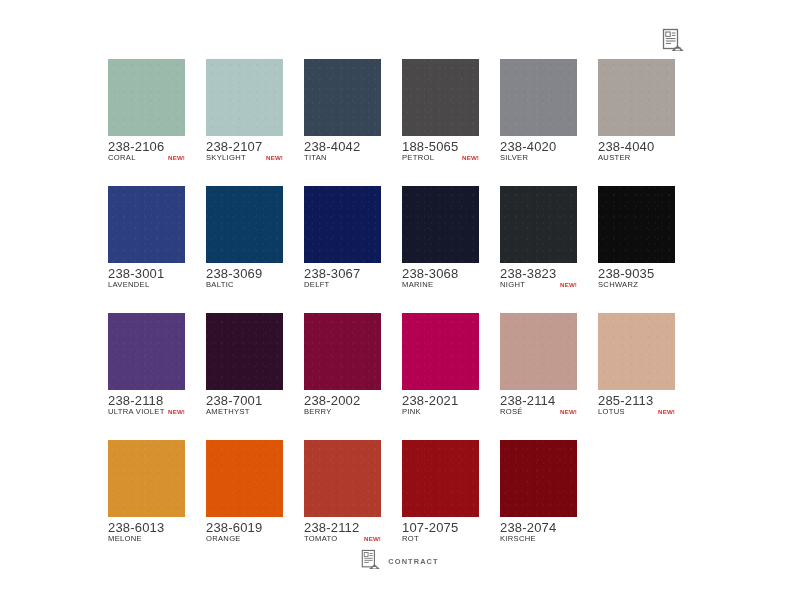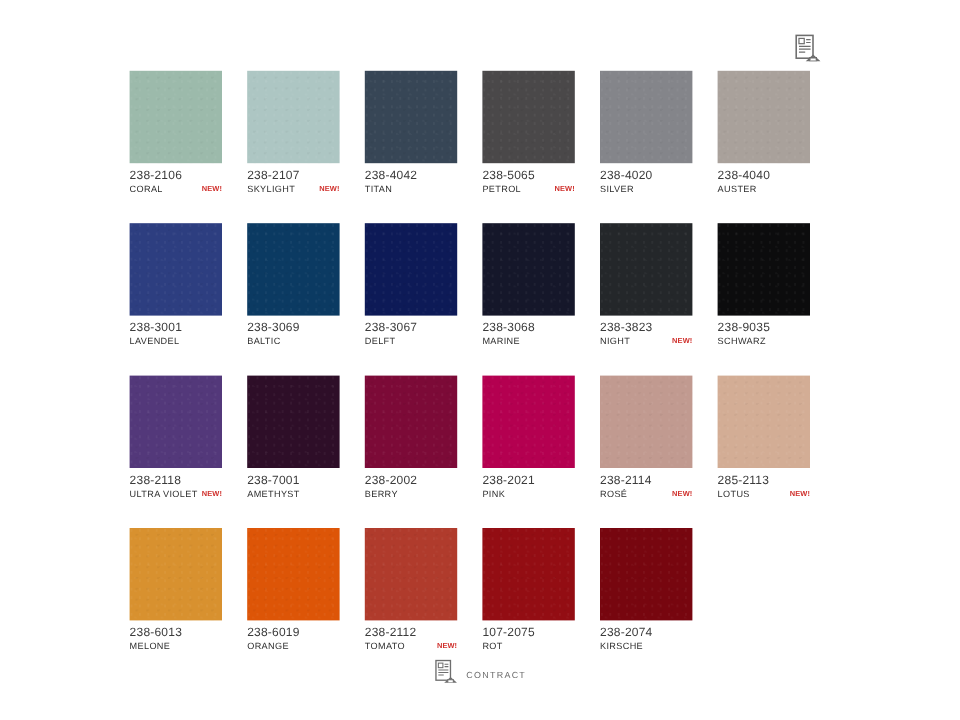--- a/index.html
+++ b/index.html
@@ -72,7 +72,7 @@
 
   .swatch-code {
     margin-top: 5px;
-    font-size: 10px;
+    font-size: 13px;
     letter-spacing: .18px;
     color: #3b3b3b;
     line-height: 11px;

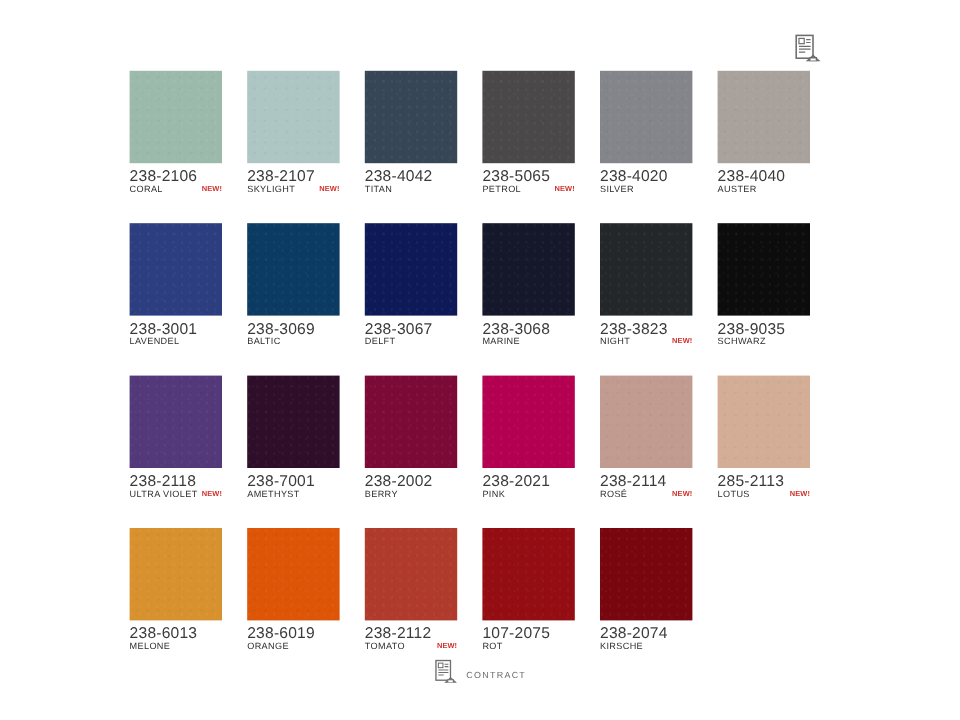--- a/index.html
+++ b/index.html
@@ -172,7 +172,7 @@
       </div>
       <div class="swatch-cell">
         <div class="swatch-chip" style="background-color: rgb(74, 72, 73);"></div>
-        <div class="swatch-code">238-5065</div>
+        <div class="swatch-code">188-5065</div>
         <div class="swatch-nameline">
           <span class="swatch-name">PETROL</span>
           <span class="swatch-new">NEW!</span>

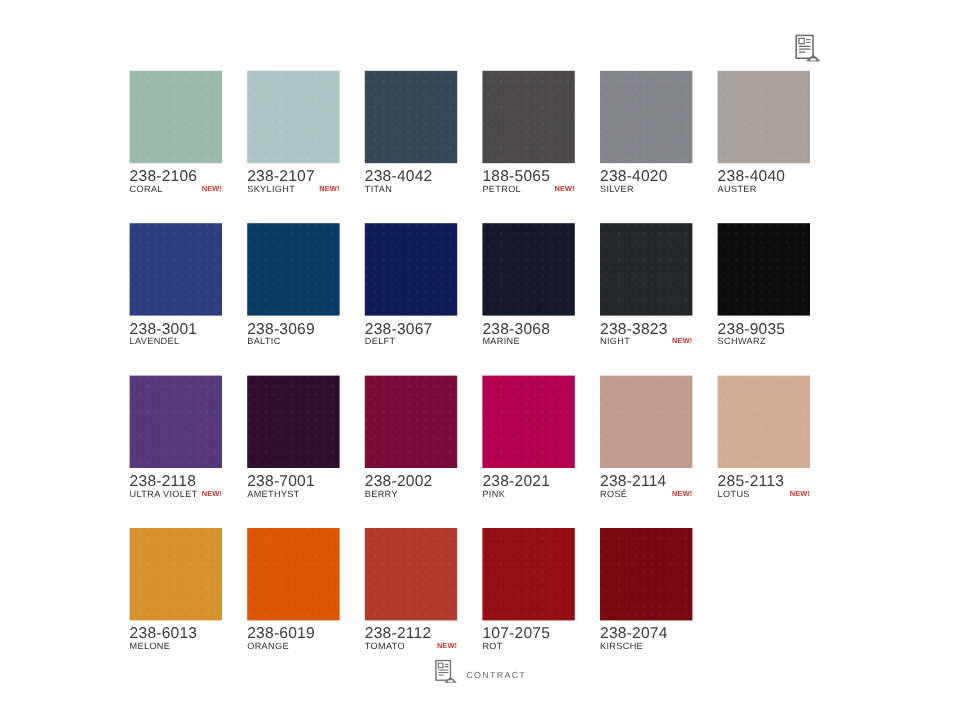--- a/index.html
+++ b/index.html
@@ -124,6 +124,7 @@
     letter-spacing: 1.1px;
     color: #6a6a6a;
     text-transform: uppercase;
+    font-weight: bold;
   }
 </style>
 </head>

